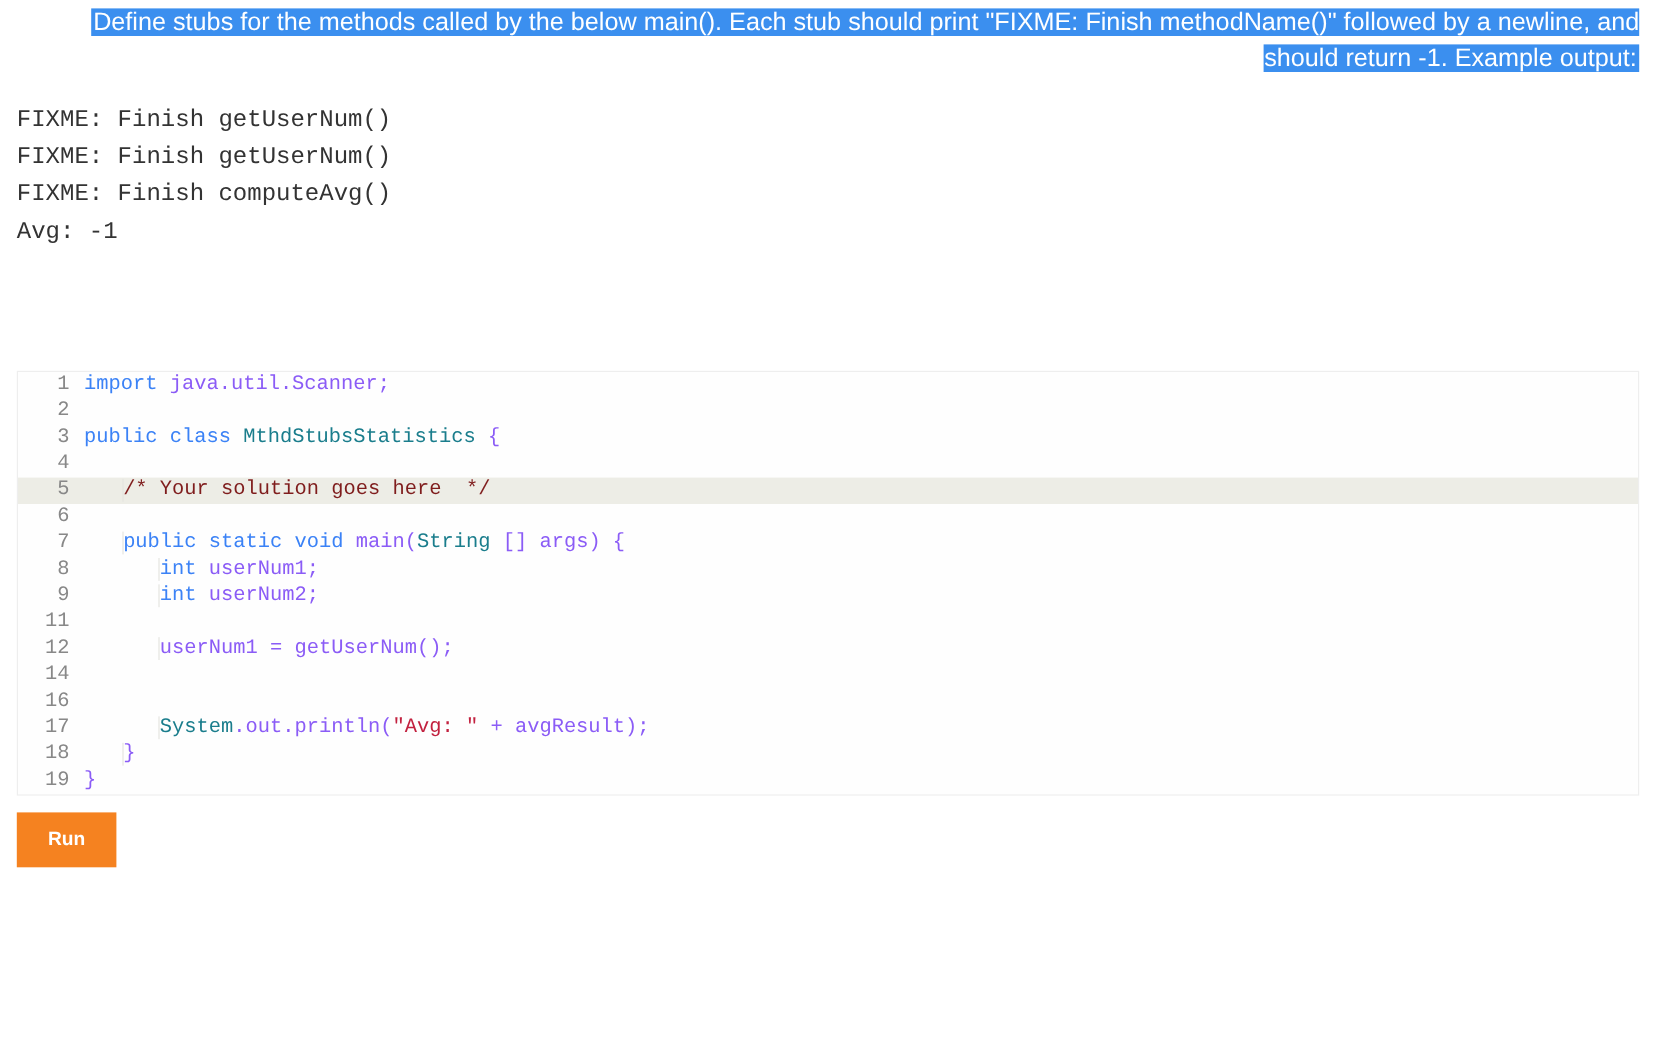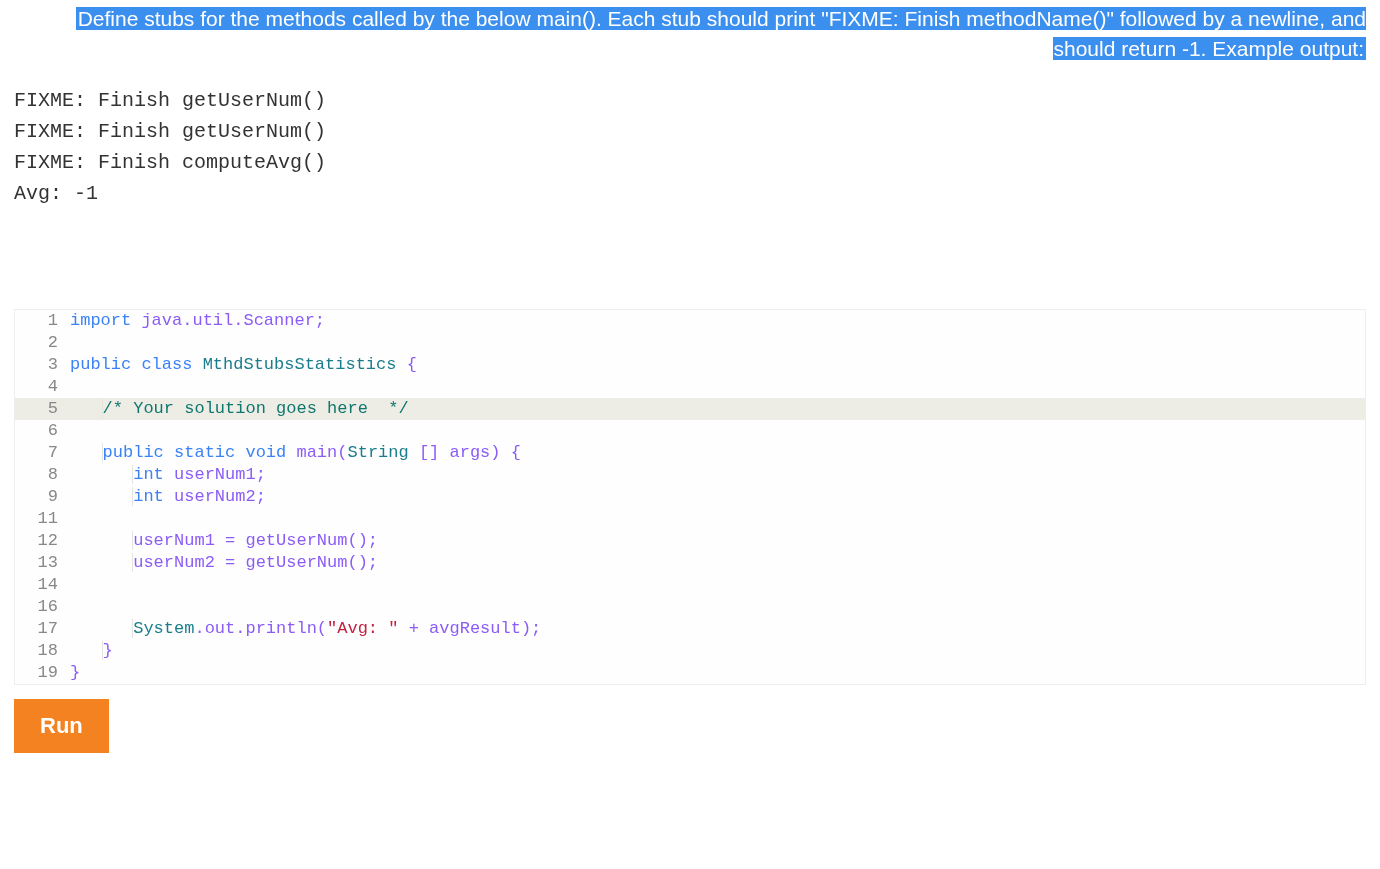--- a/index.html
+++ b/index.html
@@ -62,7 +62,7 @@
   .tok-kw { color: #3b82f6; } 
   .tok-type { color: #1a7d8c; } 
   .tok-str { color: #c2213f; }
-  .tok-comment { color: #0f766e; }
+  .tok-comment { color: #7f1d1d; }
   .tok-id { color: #8b5cf6; }
   .indent-guide {
     border-left: 1px solid #e4e4e0;

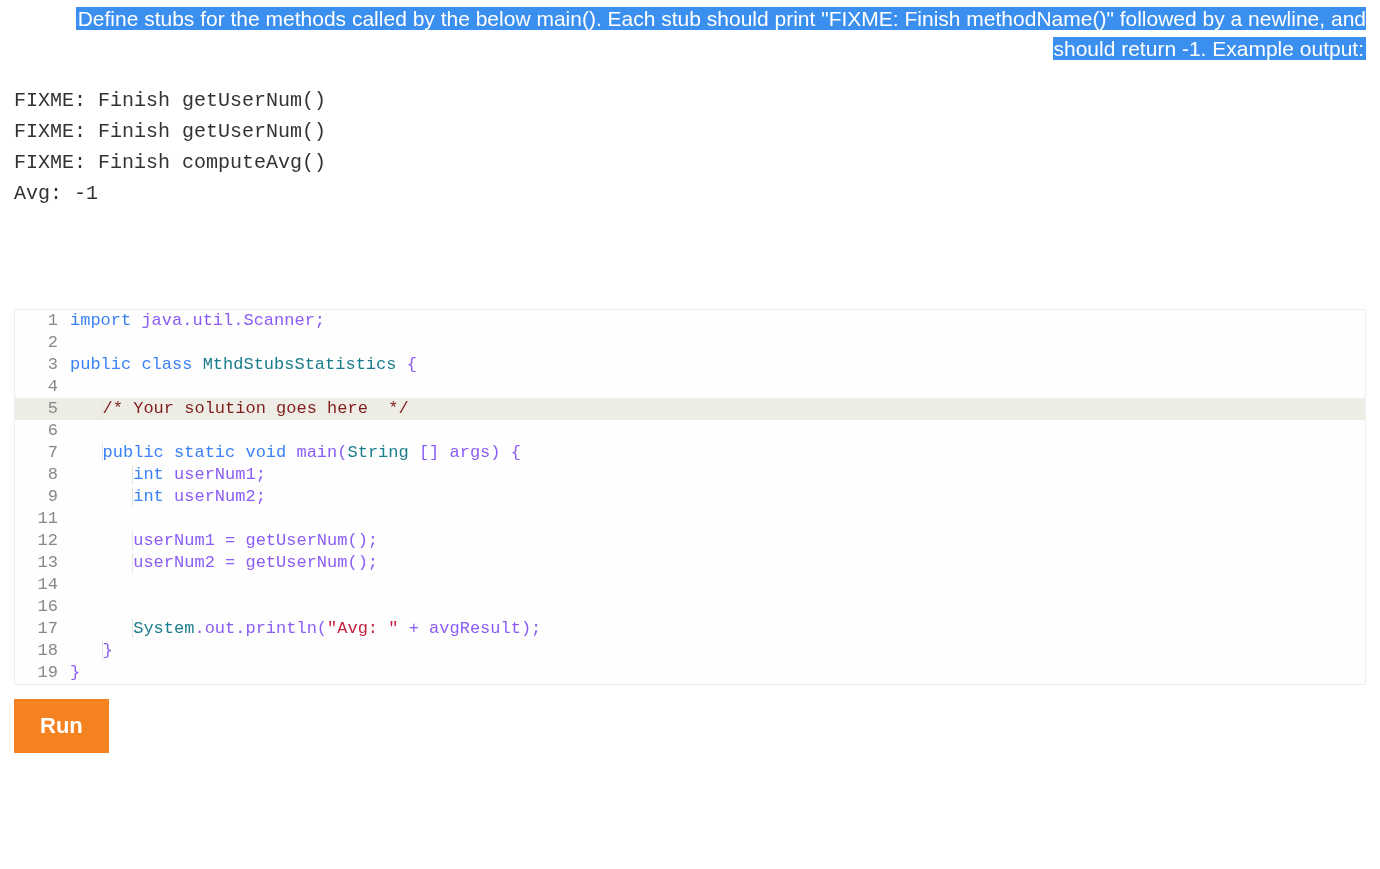--- a/index.html
+++ b/index.html
@@ -140,10 +140,6 @@
       <div class="code-cell"><span>   </span><span>   </span><span class="indent-guide"></span><span class="tok-id">userNum1 = getUserNum();</span></div>
     </div>
     <div class="code-row">
-      <div class="gutter">13</div>
-      <div class="code-cell"><span>   </span><span>   </span><span class="indent-guide"></span><span class="tok-id">userNum2 = getUserNum();</span></div>
-    </div>
-    <div class="code-row">
       <div class="gutter">14</div>
       <div class="code-cell"></div>
     </div>

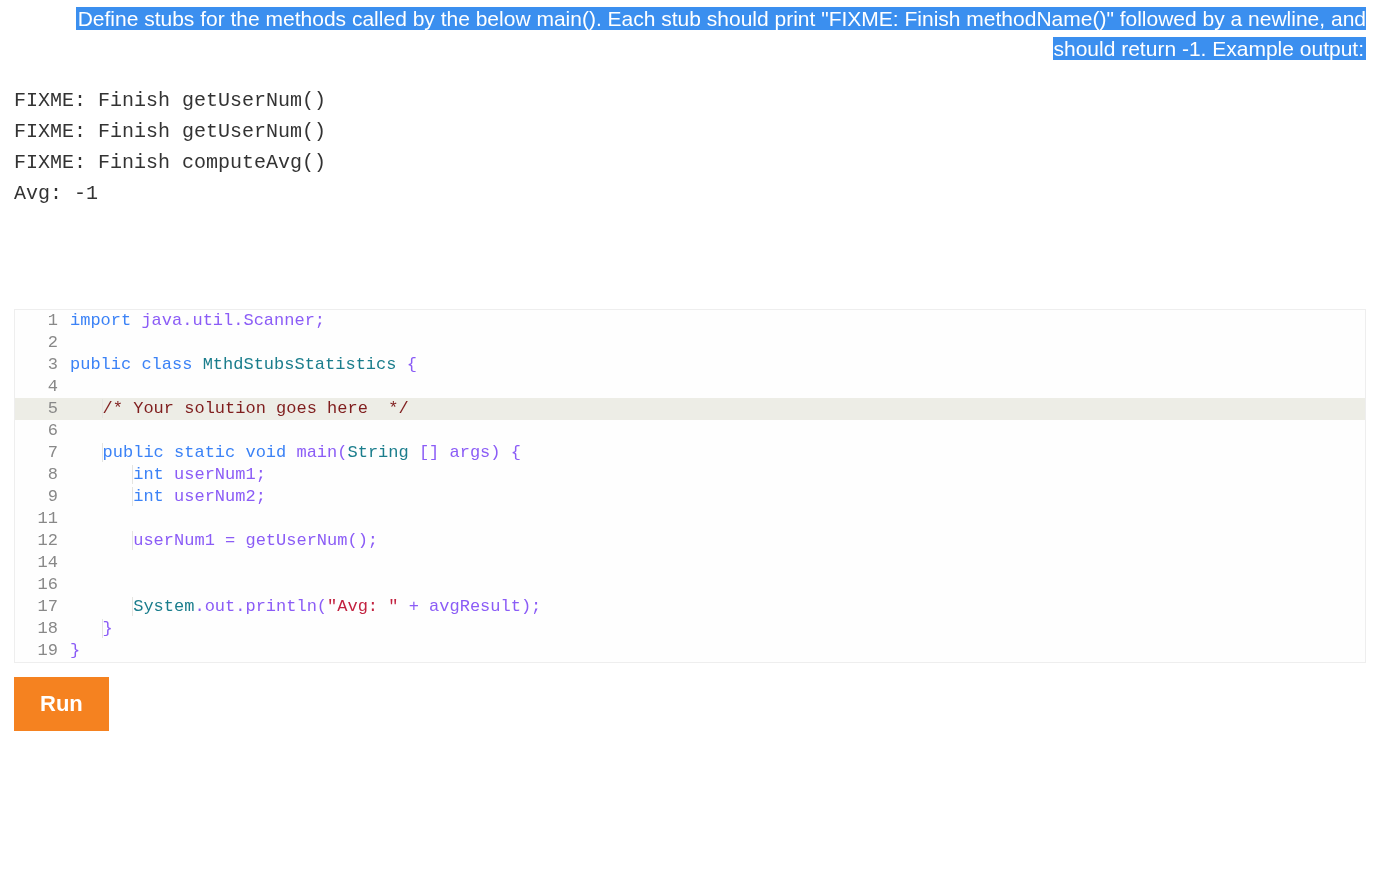--- a/index.html
+++ b/index.html
@@ -74,7 +74,7 @@
     color: #fff;
     border: none;
     padding: 14px 26px;
-    font-size: 22px;
+    font-size: 16px;
     font-weight: bold;
     cursor: pointer;
     font-family: Arial, Helvetica, sans-serif;

